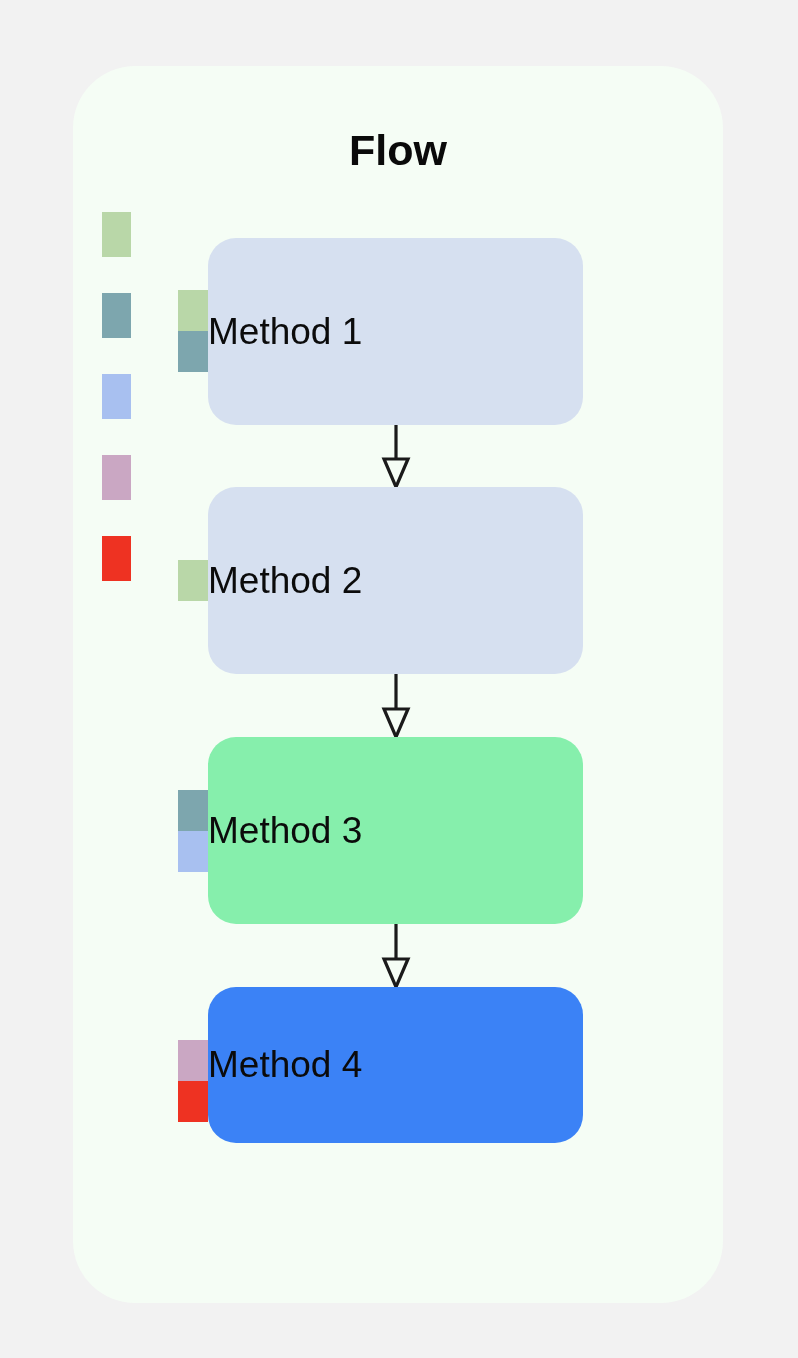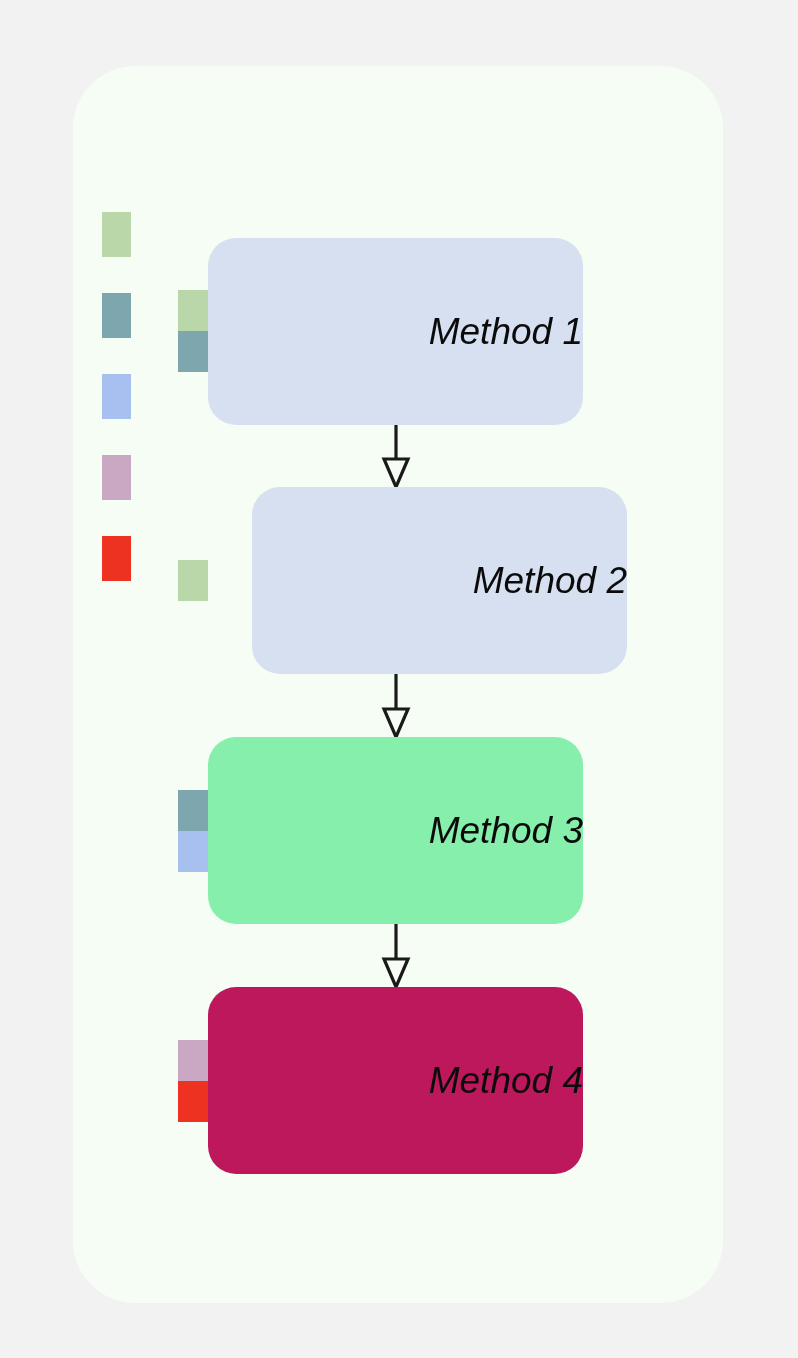--- a/index.html
+++ b/index.html
@@ -113,6 +113,7 @@
 
   <div class="flow-card"></div>
 
+  <div class="flow-title">Flow</div>
 
   <div class="legend" id="legend-container">
       <div class="legend-swatch" style="top: 0px; background: rgb(185, 215, 168);"></div>

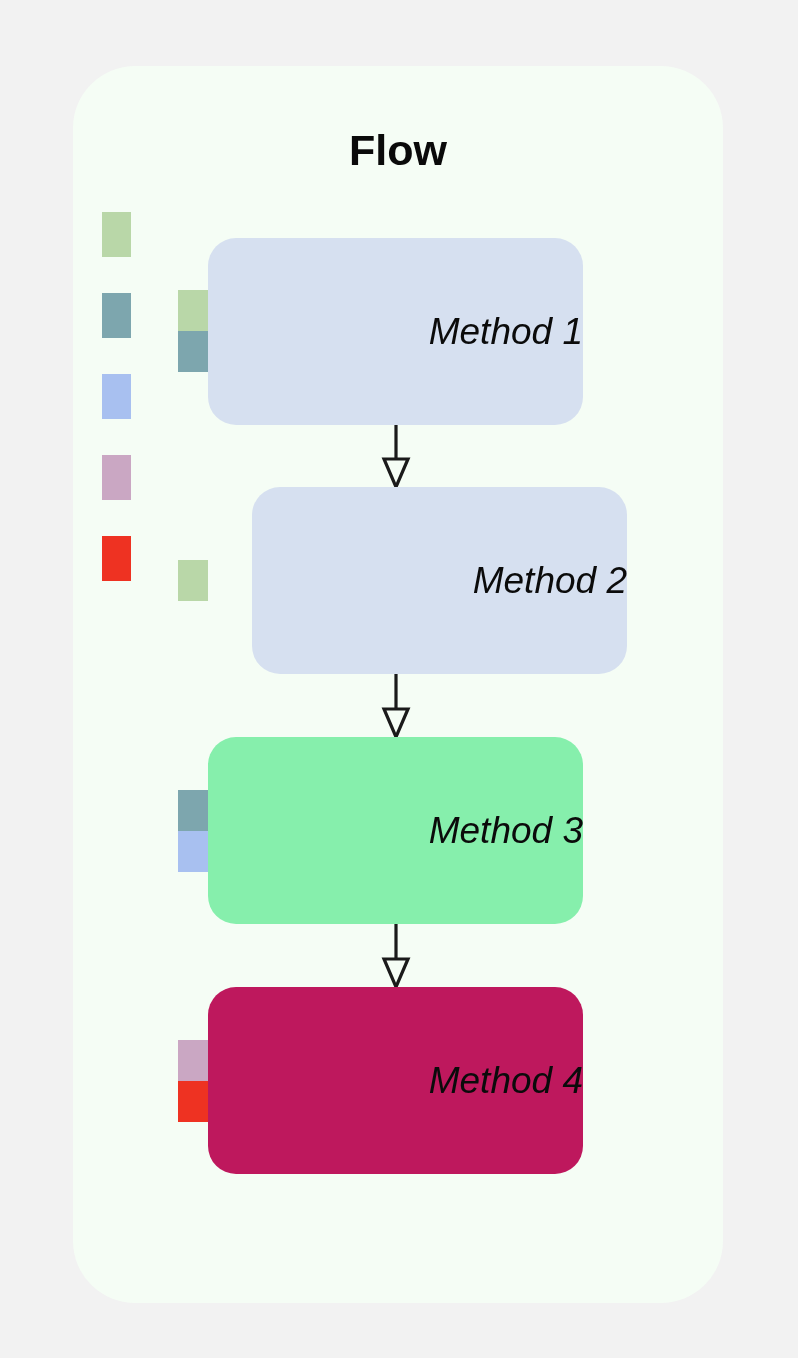--- a/index.html
+++ b/index.html
@@ -76,12 +76,11 @@
     top: 50%;
     transform: translateY(-50%);
     width: 100%;
-    text-align: right;
+    text-align: left;
     font-size: 37px;
     font-weight: normal;
     color: #0b0b0b;
     line-height: 44px;
-    font-style: italic;
   }
   .stripe {
     position: absolute;

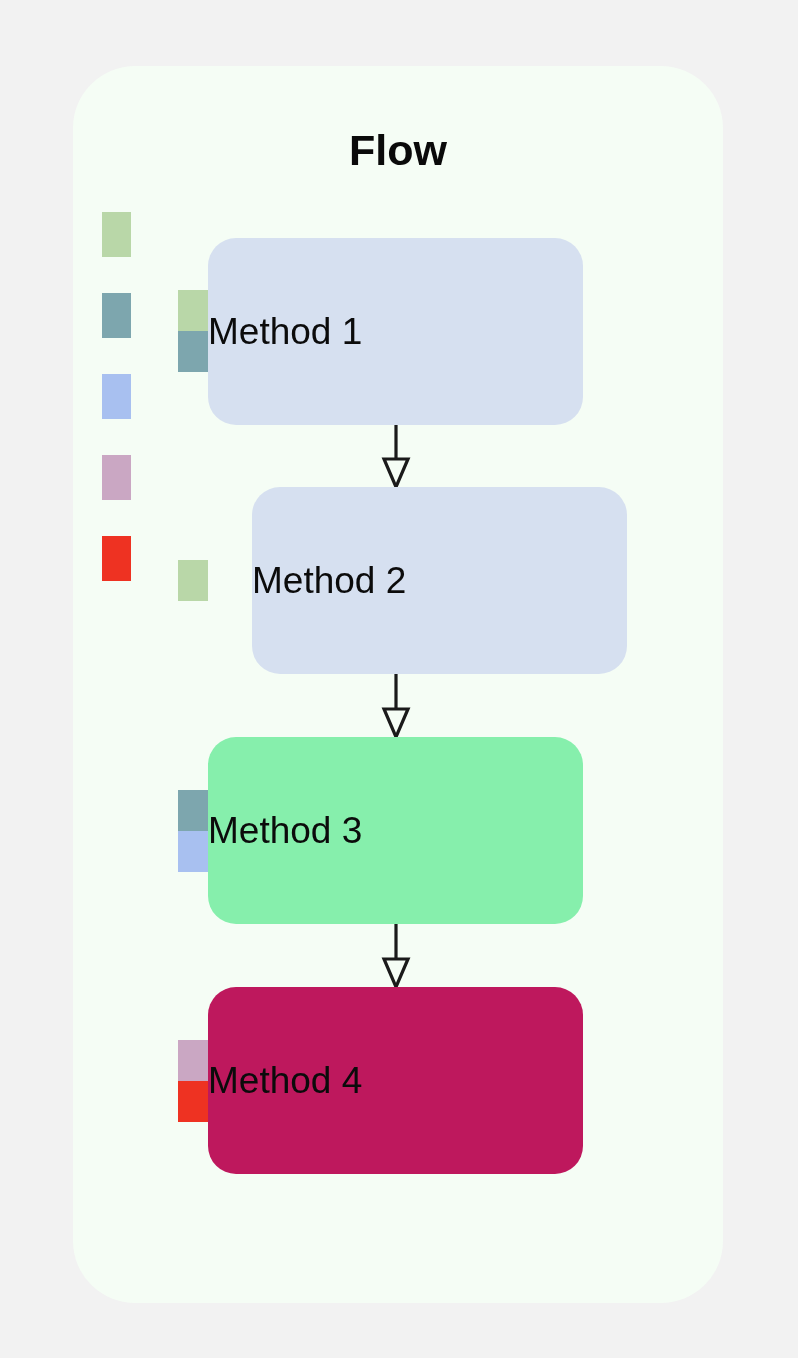--- a/index.html
+++ b/index.html
@@ -128,7 +128,7 @@
       </div>
       <div class="stripe" style="position: absolute; left: 178px; top: 290px; background: rgb(185, 215, 168);"></div>
       <div class="stripe" style="position: absolute; left: 178px; top: 331px; background: rgb(125, 166, 174);"></div>
-      <div class="node" style="top: 487px; height: 187px; background: rgb(214, 224, 240); margin-left: 44px;">
+      <div class="node" style="top: 487px; height: 187px; background: rgb(214, 224, 240);">
         <div class="node-label">Method 2</div>
       </div>
       <div class="stripe" style="position: absolute; left: 178px; top: 560px; background: rgb(185, 215, 168);"></div>

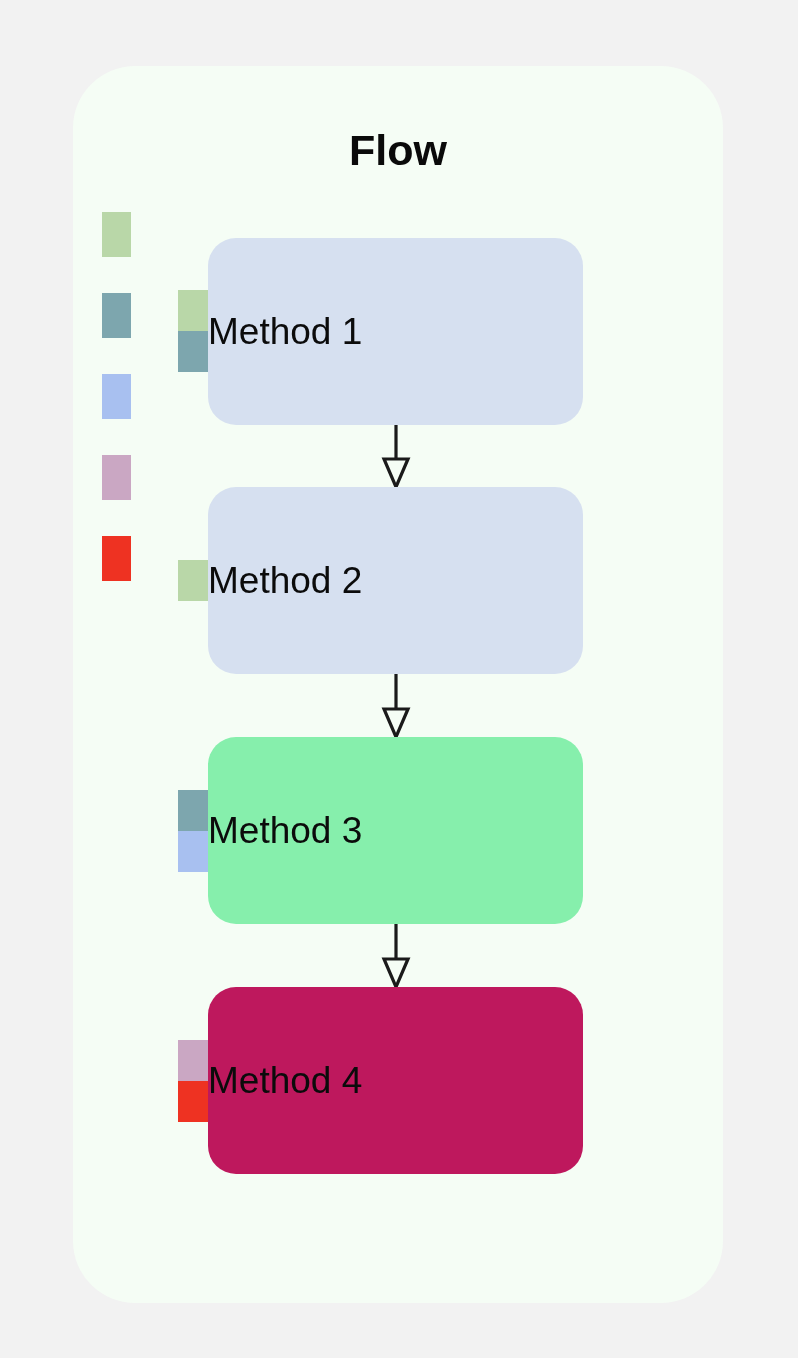--- a/index.html
+++ b/index.html
@@ -137,7 +137,7 @@
       </div>
       <div class="stripe" style="position: absolute; left: 178px; top: 790px; background: rgb(125, 166, 174);"></div>
       <div class="stripe" style="position: absolute; left: 178px; top: 831px; background: rgb(168, 192, 240);"></div>
-      <div class="node" style="top: 987px; height: 187px; background: #be185d;">
+      <div class="node" style="top: 987px; height: 156px; background: #3b82f6;">
         <div class="node-label">Method 4</div>
       </div>
       <div class="stripe" style="position: absolute; left: 178px; top: 1040px; background: rgb(202, 167, 195);"></div>

